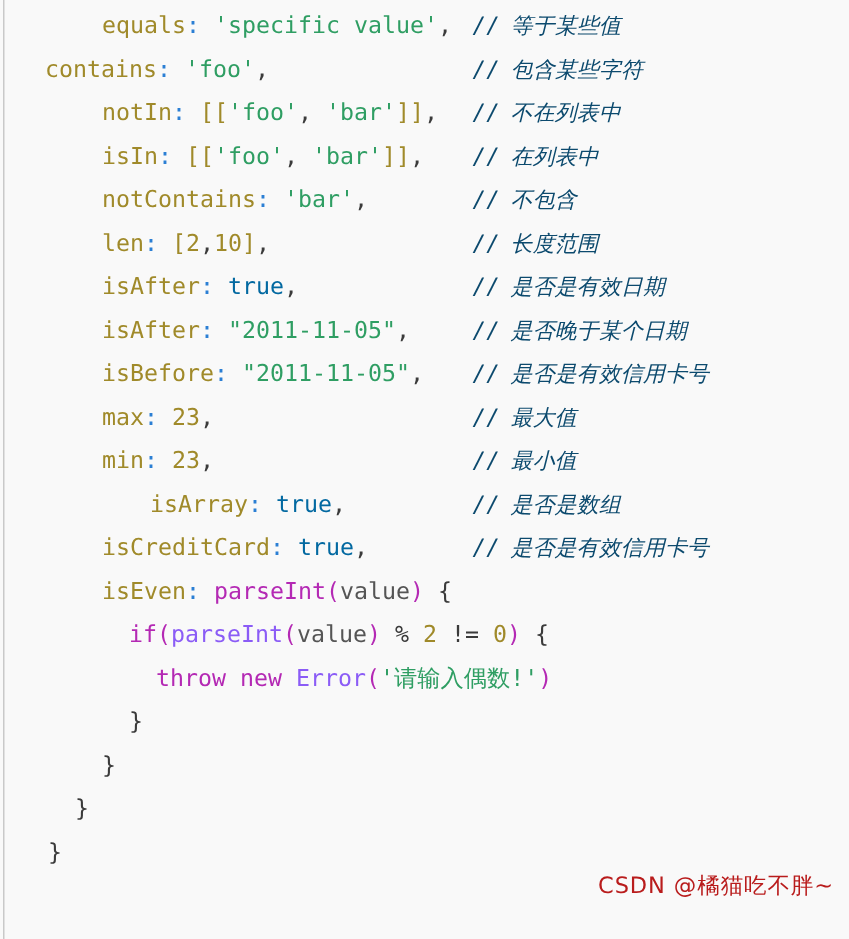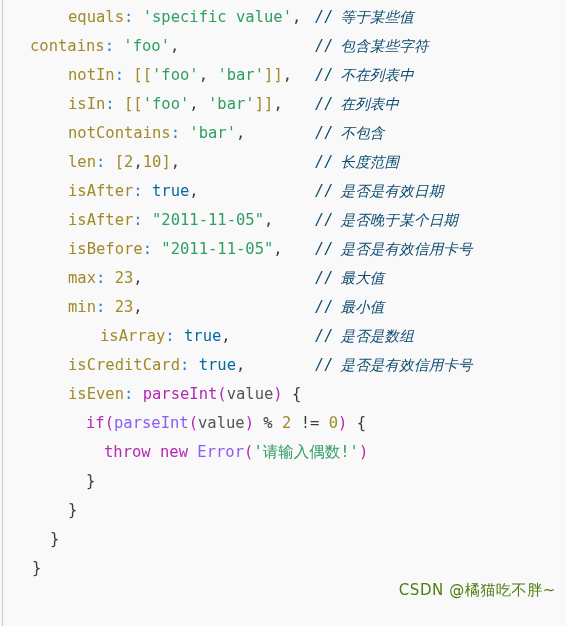--- a/index.html
+++ b/index.html
@@ -93,7 +93,7 @@
     position: absolute;
     right: 10px;
     bottom: 26px;
-    color: #4d7c0f;
+    color: #b91c1c;
     font-family: "DejaVu Sans", sans-serif;
     font-size: 15px;
     letter-spacing: 0.6px;

